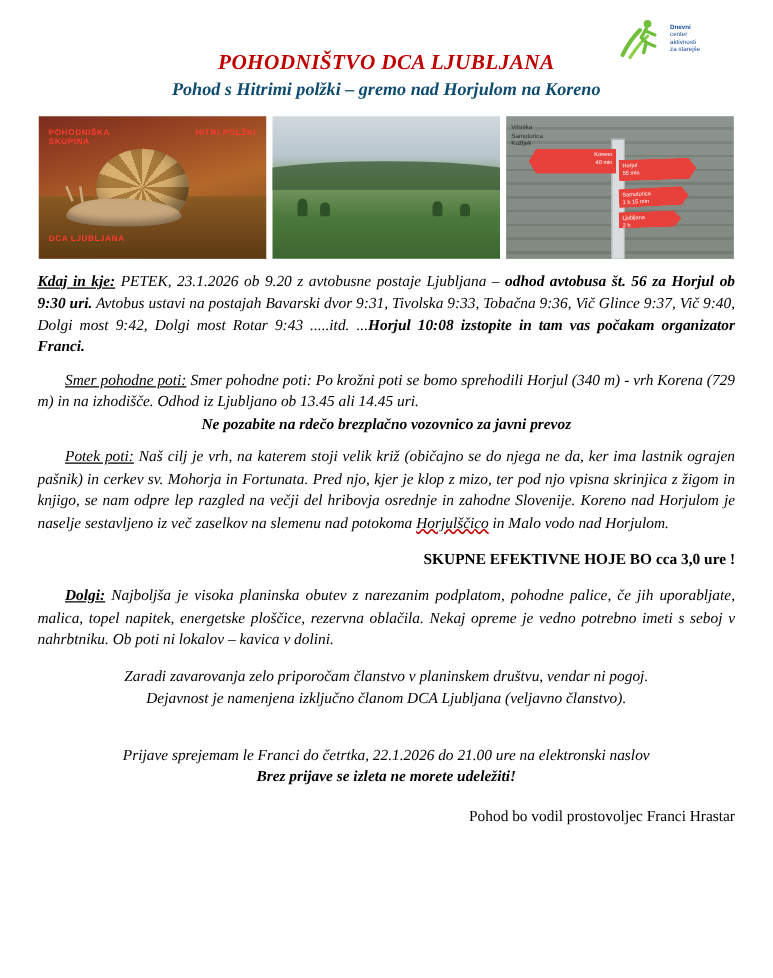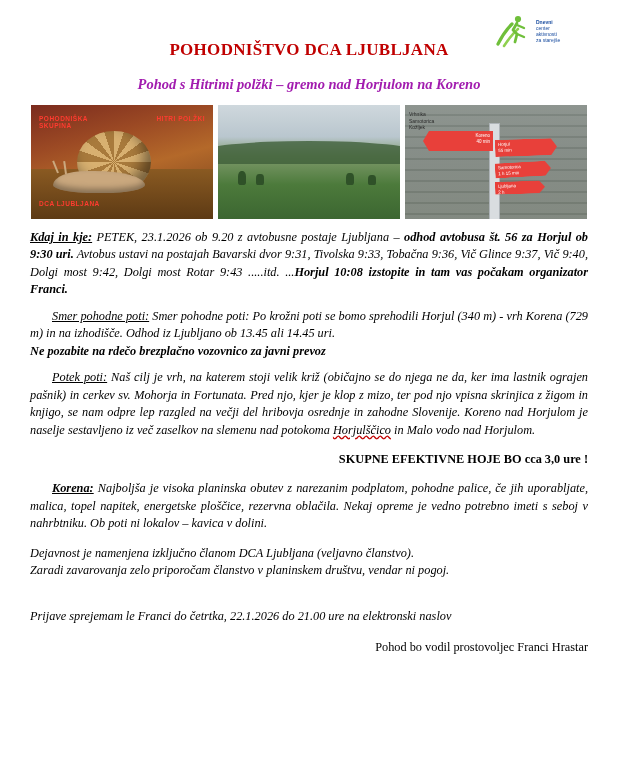--- a/index.html
+++ b/index.html
@@ -58,9 +58,10 @@
     font-family: "Liberation Serif", serif;
     font-size: 17px;
     font-weight: bold;
+    font-style: italic;
     color: #c00000;
     letter-spacing: 0.3px;
-    margin-bottom: 16px;
+    margin-bottom: 4px;
   }
   .title-sub {
     font-family: "Liberation Serif", serif;

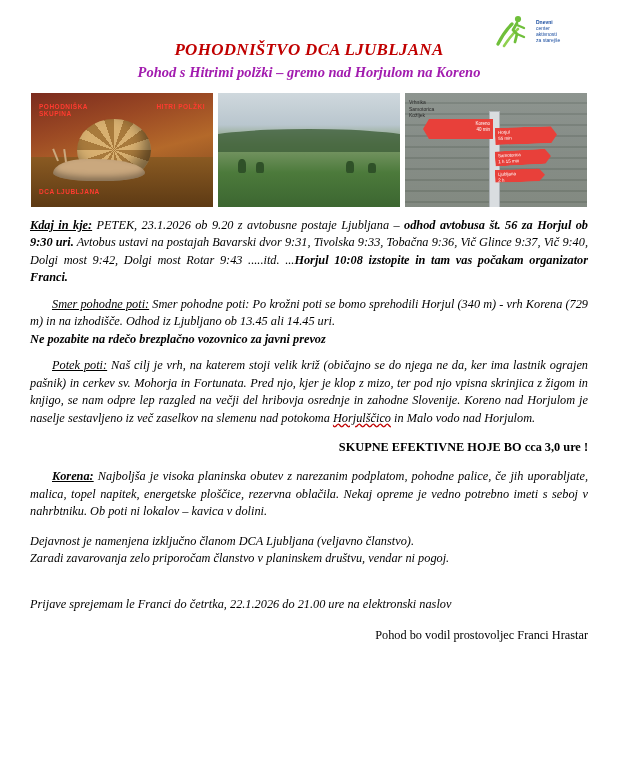--- a/index.html
+++ b/index.html
@@ -68,7 +68,7 @@
     font-size: 14.5px;
     font-weight: bold;
     font-style: italic;
-    color: #a21caf;
+    color: #0c4a6e;
     margin-bottom: 0;
   }
 

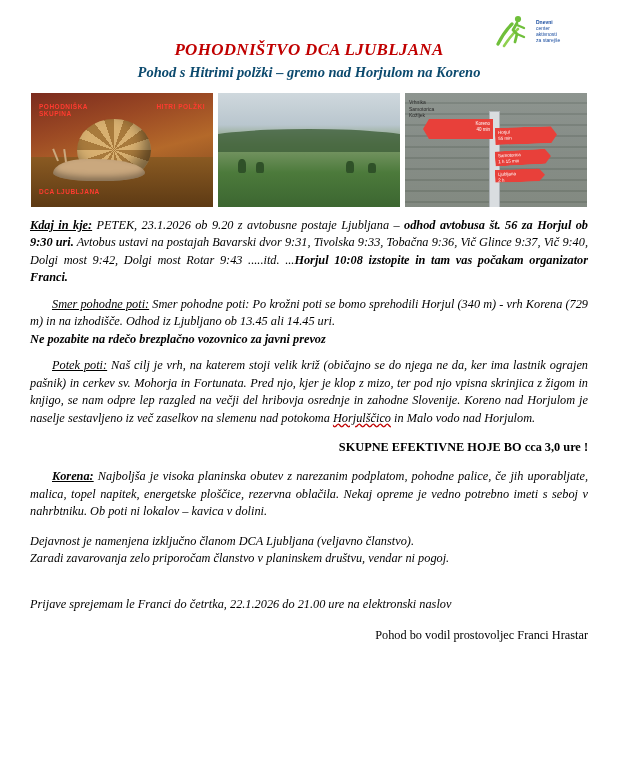--- a/index.html
+++ b/index.html
@@ -217,7 +217,7 @@
   .p-block { margin-bottom: 9px; }
   .ul { text-decoration: underline; }
   .b { font-weight: bold; }
-  .center { }
+  .center { text-align: center; }
   .indent { text-indent: 22px; }
   .heading-line {
     text-align: right;

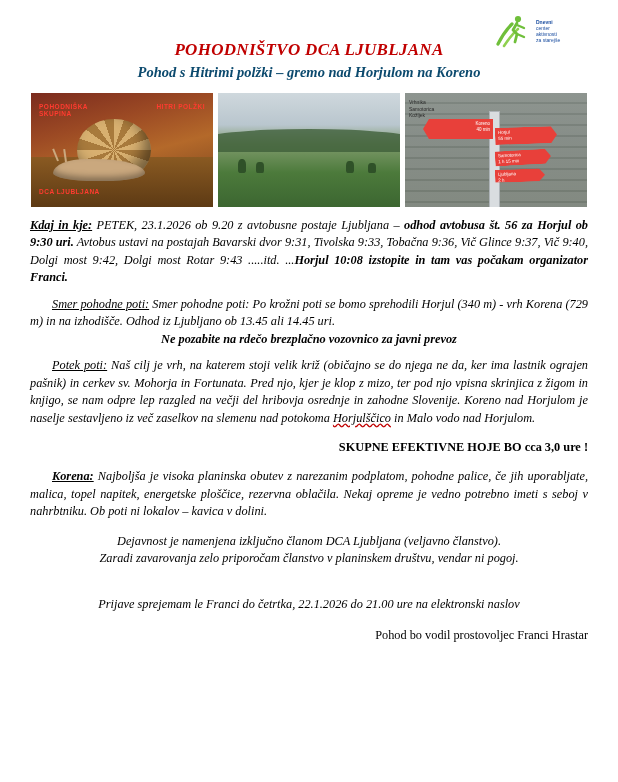--- a/index.html
+++ b/index.html
@@ -336,7 +336,7 @@
 
     <div class="p-block" style="margin-top:12px">
       <p class="indent center" style="text-align:justify">
-        <span class="ul b">Korena:</span><span>  Najboljša je visoka planinska obutev z narezanim podplatom, pohodne palice, če jih uporabljate, malica, topel napitek, energetske ploščice, rezervna oblačila. Nekaj opreme je vedno potrebno imeti s seboj v nahrbtniku. Ob poti ni lokalov – kavica v dolini.</span>
+        <span class="ul b">Dolgi:</span><span>  Najboljša je visoka planinska obutev z narezanim podplatom, pohodne palice, če jih uporabljate, malica, topel napitek, energetske ploščice, rezervna oblačila. Nekaj opreme je vedno potrebno imeti s seboj v nahrbtniku. Ob poti ni lokalov – kavica v dolini.</span>
       </p>
     </div>
 

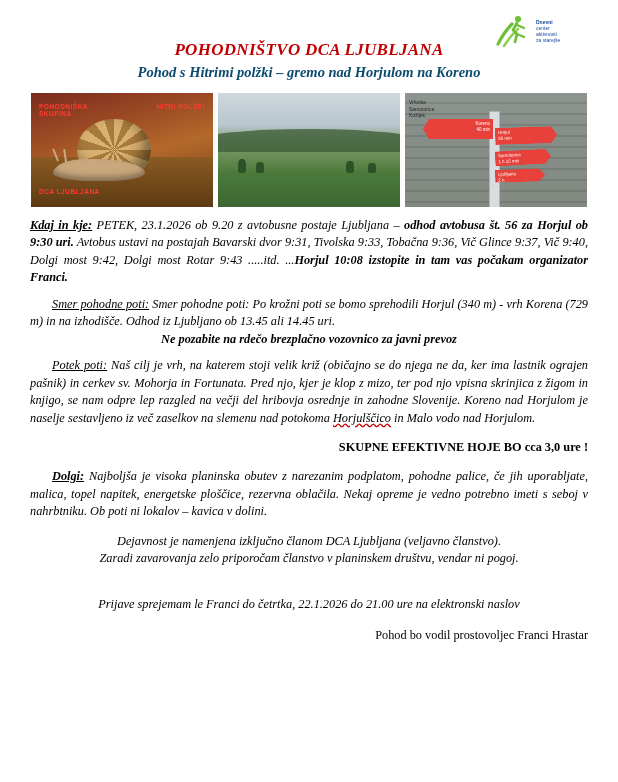--- a/index.html
+++ b/index.html
@@ -341,8 +341,8 @@
     </div>
 
     <div class="p-block" style="margin-top:12px">
+      <p class="center">Zaradi zavarovanja zelo priporočam članstvo v planinskem društvu, vendar ni pogoj.</p>
       <p class="center">Dejavnost je namenjena izključno članom DCA Ljubljana (veljavno članstvo).</p>
-      <p class="center">Zaradi zavarovanja zelo priporočam članstvo v planinskem društvu, vendar ni pogoj.</p>
     </div>
 
     <div class="p-block" style="margin-top:28px">

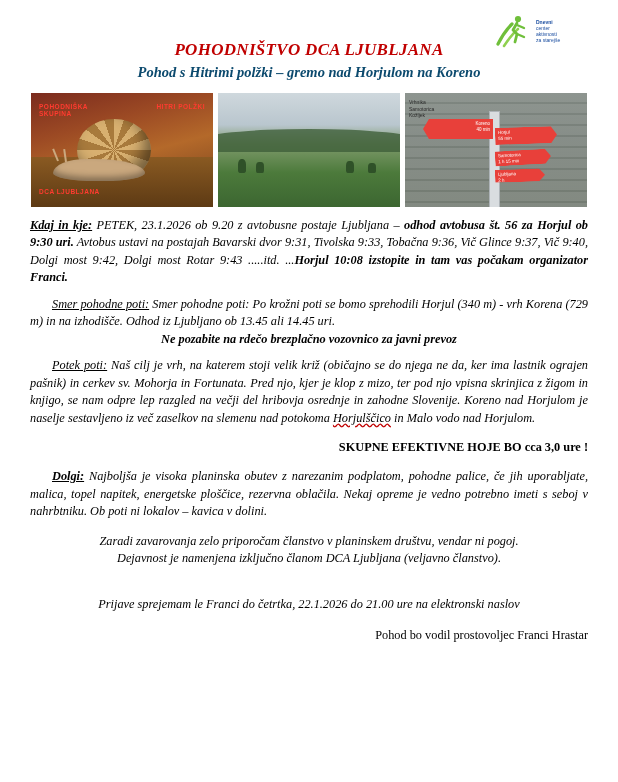--- a/index.html
+++ b/index.html
@@ -347,6 +347,7 @@
 
     <div class="p-block" style="margin-top:28px">
       <p class="center">Prijave sprejemam le Franci do četrtka, 22.1.2026 do 21.00 ure na elektronski naslov</p>
+      <p class="center b">Brez prijave se izleta ne morete udeležiti!</p>
     </div>
 
     <div class="footer-line">Pohod bo vodil prostovoljec Franci Hrastar</div>

